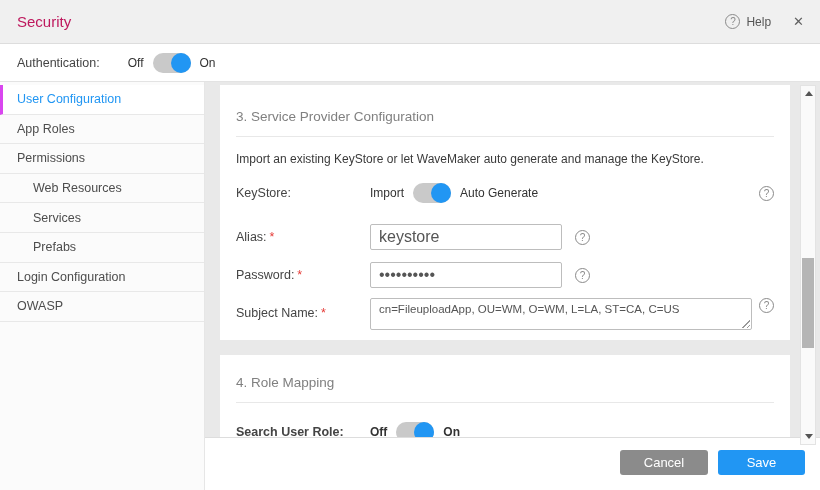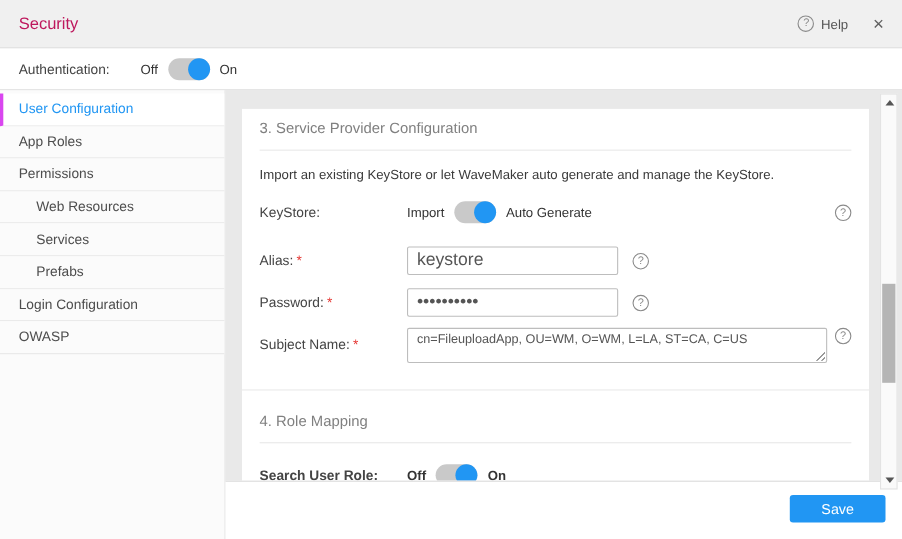--- a/index.html
+++ b/index.html
@@ -67,7 +67,7 @@
 
   
   .card { position: absolute; left: 15px; width: 570px; background: #fff; overflow: hidden; }
-  .card-3 { top: 17px; height: 255px; padding: 4px 16px; }
+  .card-3 { top: 3px; height: 255px; padding: 18px 16px; }
   .card-4 { top: 273px; height: 82px; padding: 14px 16px; }
   .sec-title { font-size: 13.5px; color: #808080; padding: 6px 0 12px 0; border-bottom: 1px solid #e8e8e8; }
   .desc { font-size: 12px; color: #3a3a3a; margin-top: 15px; }

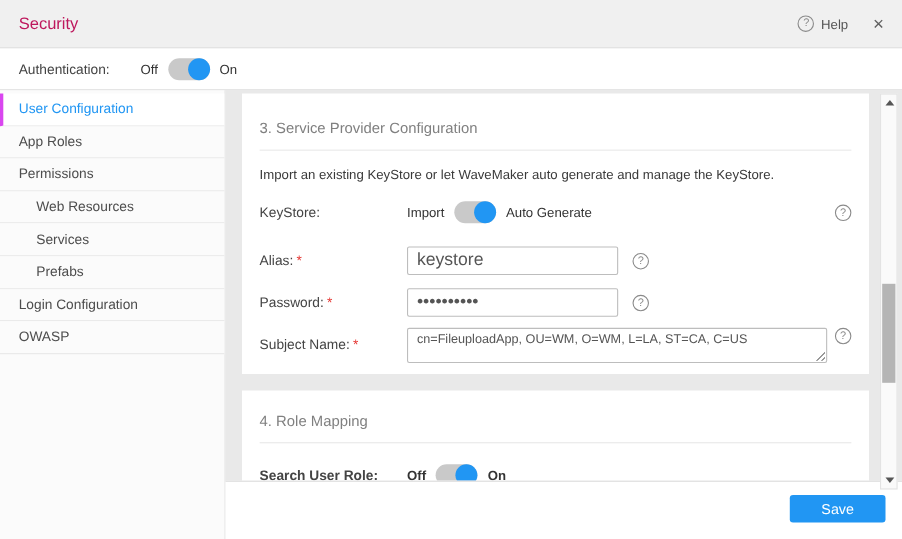--- a/index.html
+++ b/index.html
@@ -220,6 +220,7 @@
       </div>
 
       <div class="footer">
+        <button class="btn btn-cancel">Cancel</button>
         <button class="btn btn-save">Save</button>
       </div>
 

